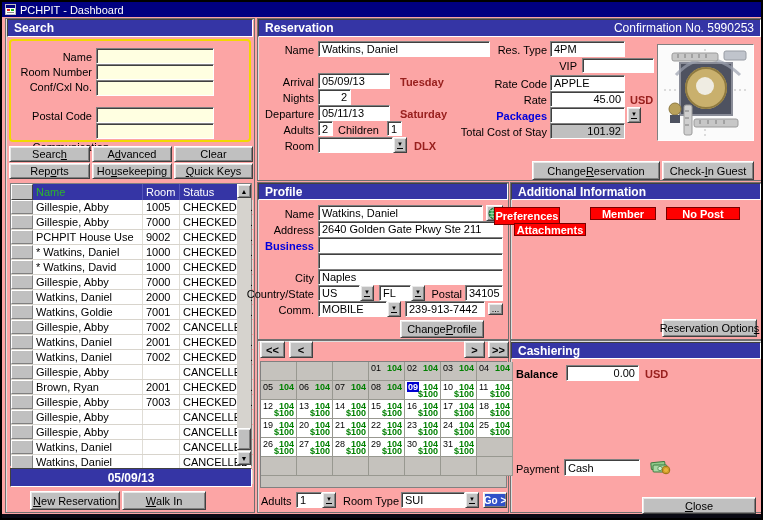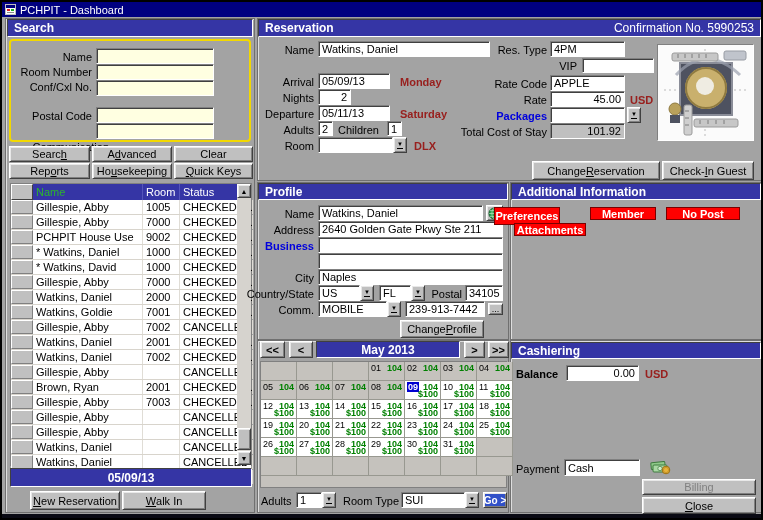--- a/index.html
+++ b/index.html
@@ -3,7 +3,7 @@
 <meta charset="utf-8">
 <style>
   html,body{margin:0;padding:0;background:#555;}
-  #win{position:relative;width:763px;height:520px;background:#a3a3a3;border:2px solid #000;
+  #win{position:relative;width:763px;height:520px;background:#fca5a5;border:2px solid #000;
        box-sizing:border-box;font-family:"Liberation Sans",sans-serif;font-size:11px;color:#000;
        overflow:hidden;}
   .abs{position:absolute;box-sizing:border-box;}

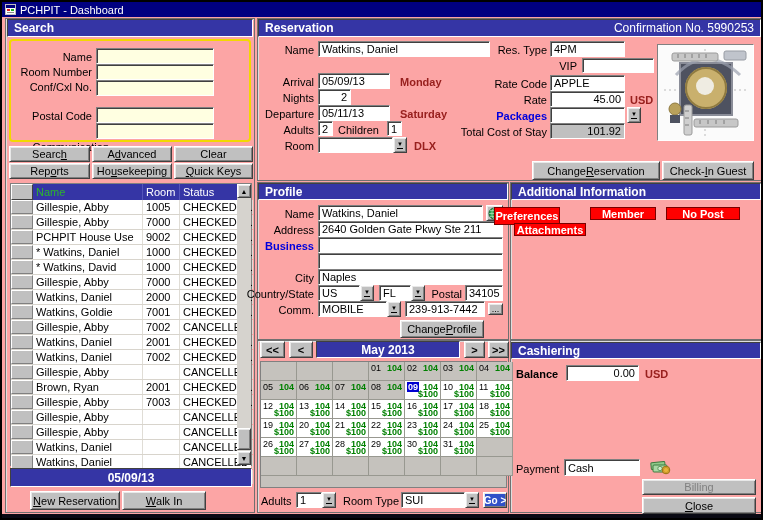--- a/index.html
+++ b/index.html
@@ -254,7 +254,7 @@
 
   <div class="abs lbl" style="left:250px;top:72px;width:62px;height:15px;">Arrival</div>
   <div class="abs sunken fld" style="left:316px;top:71px;width:72px;height:16px;">05/09/13</div>
-  <div class="abs lbl left darkred" style="left:398px;top:72px;width:70px;height:15px;">Monday</div>
+  <div class="abs lbl left darkred" style="left:398px;top:72px;width:70px;height:15px;">Tuesday</div>
 
   <div class="abs lbl" style="left:250px;top:88px;width:62px;height:15px;">Nights</div>
   <div class="abs sunken fld right" style="left:316px;top:87px;width:33px;height:16px;">2</div>

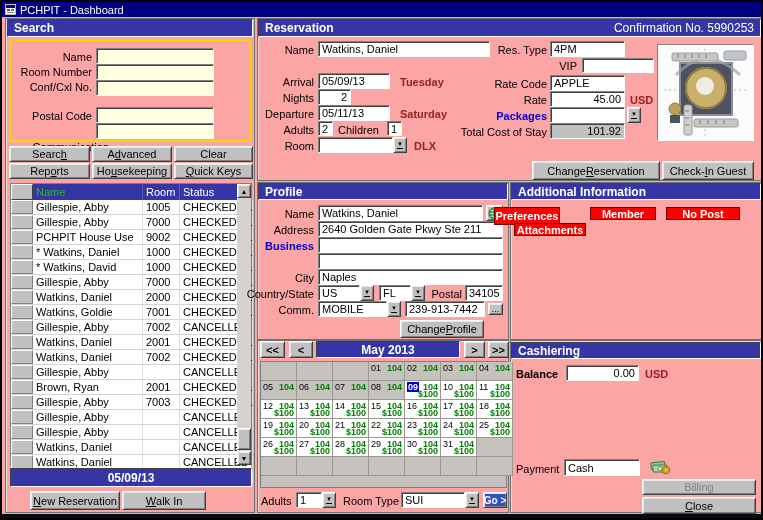--- a/index.html
+++ b/index.html
@@ -393,6 +393,7 @@
   <div class="abs badge" style="left:588px;top:205px;width:66px;height:13px;">Member</div>
   <div class="abs badge" style="left:664px;top:205px;width:74px;height:13px;">No Post</div>
   <div class="abs badge" style="left:512px;top:221px;width:72px;height:13px;">Attachments</div>
+  <div class="abs btn" style="left:660px;top:317px;width:95px;height:18px;">Reservation Option<u>s</u></div>
 
   <div class="abs btn" style="left:258px;top:339px;width:25px;height:17px;font-weight:bold;">&lt;&lt;</div>
   <div class="abs btn" style="left:287px;top:339px;width:24px;height:17px;font-weight:bold;">&lt;</div>

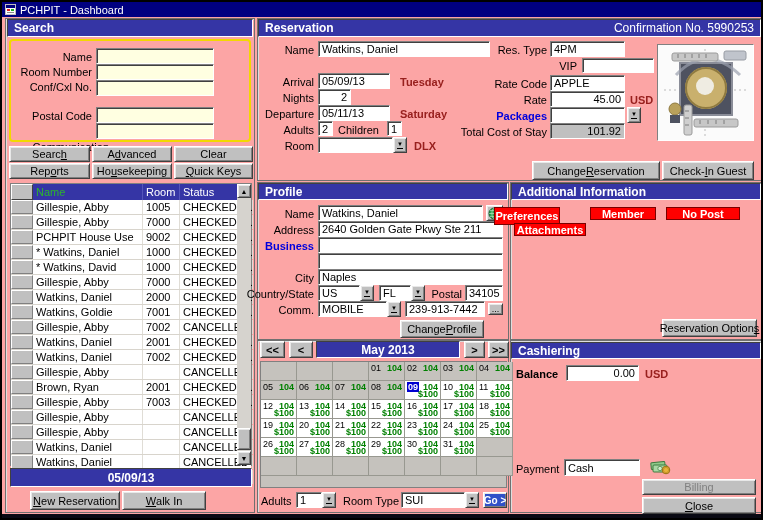--- a/index.html
+++ b/index.html
@@ -397,7 +397,6 @@
 
   <div class="abs btn" style="left:258px;top:339px;width:25px;height:17px;font-weight:bold;">&lt;&lt;</div>
   <div class="abs btn" style="left:287px;top:339px;width:24px;height:17px;font-weight:bold;">&lt;</div>
-  <div class="abs hdrbar" style="left:314px;top:339px;width:144px;height:17px;justify-content:center;">May 2013</div>
   <div class="abs btn" style="left:462px;top:339px;width:21px;height:17px;font-weight:bold;">&gt;</div>
   <div class="abs btn" style="left:486px;top:339px;width:21px;height:17px;font-weight:bold;">&gt;&gt;</div>
 

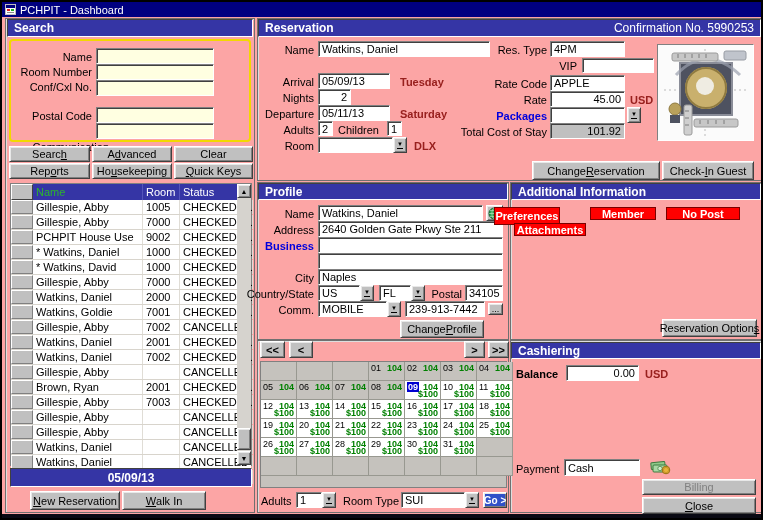--- a/index.html
+++ b/index.html
@@ -606,7 +606,6 @@
       </svg>
   </div>
 
-  <div class="abs btn disabled" style="left:640px;top:477px;width:114px;height:16px;">Billing</div>
   <div class="abs btn" style="left:640px;top:495px;width:114px;height:17px;"><u>C</u>lose</div>
 
   <div class="abs" style="left:0;bottom:0;width:759px;height:4px;background:#0a0a14;"></div>

